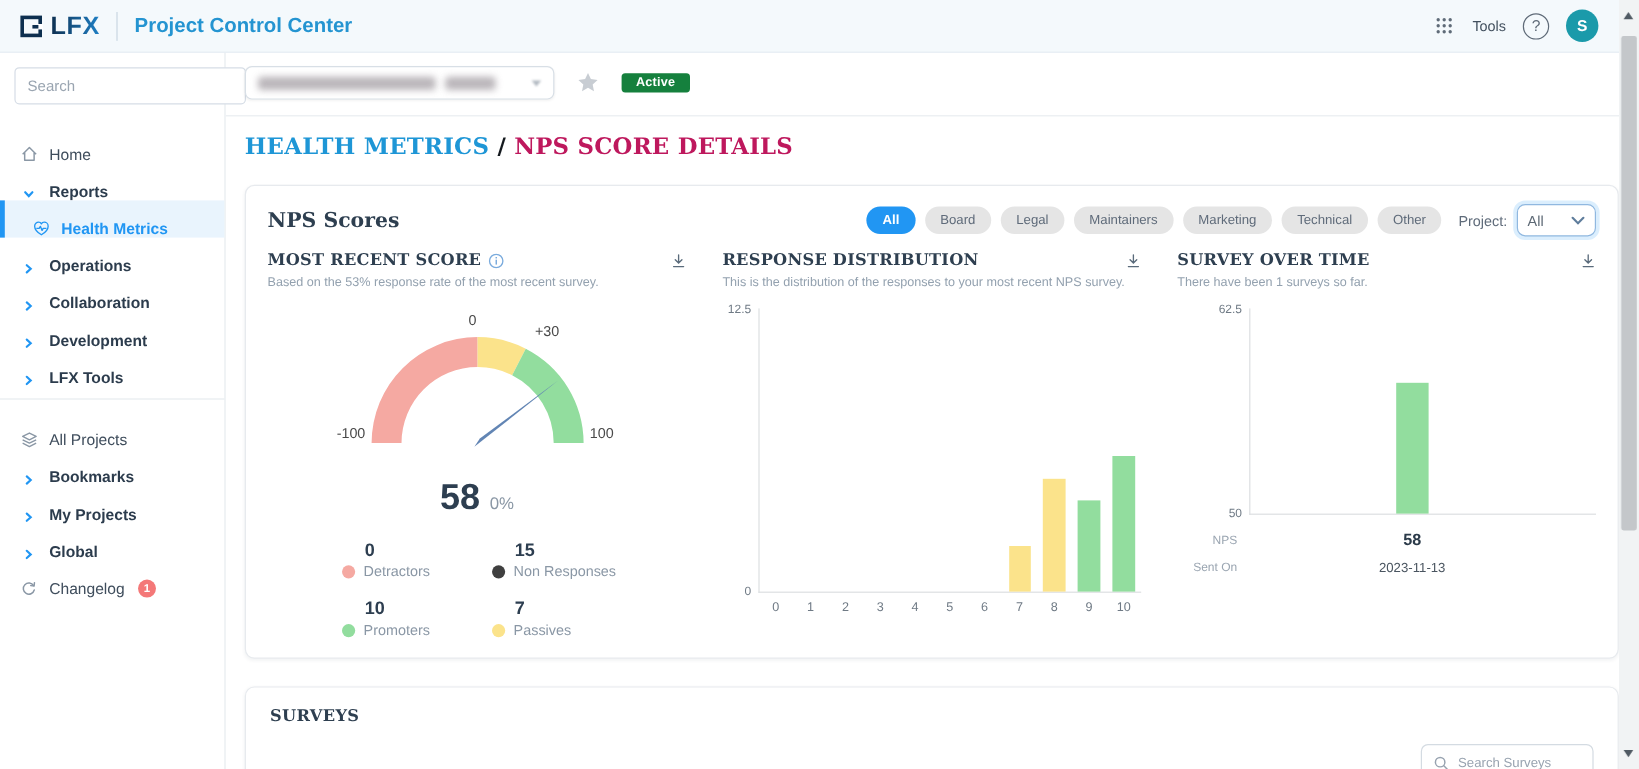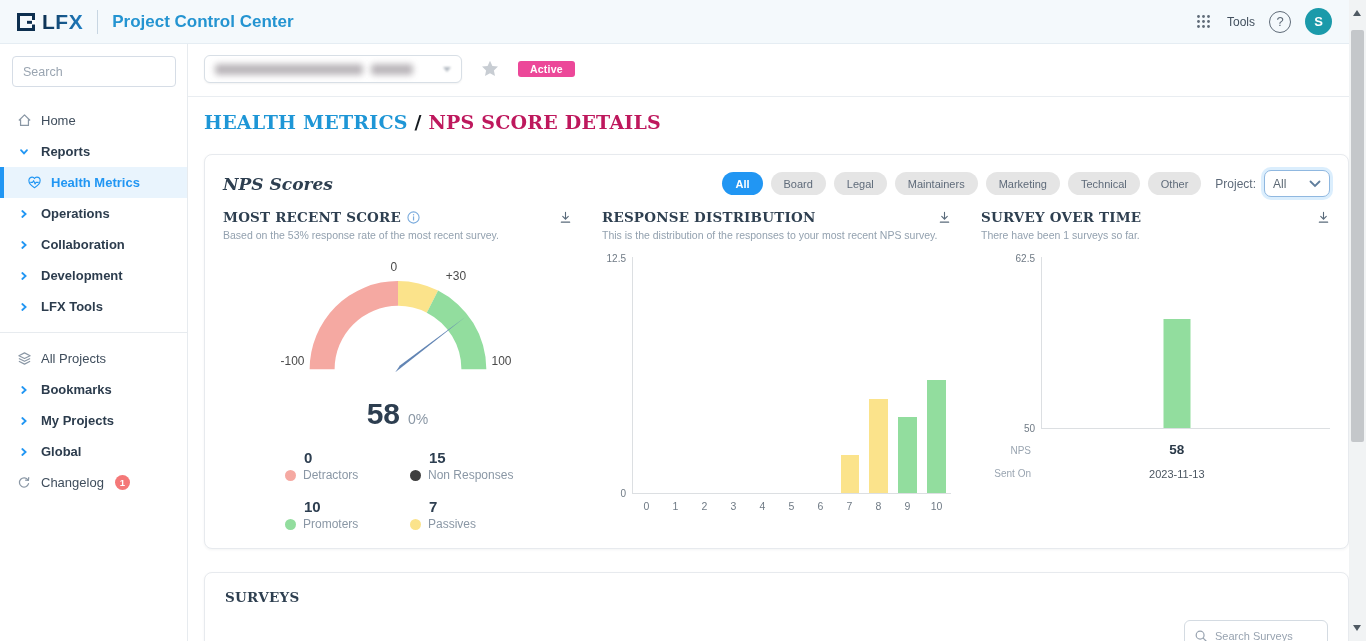--- a/index.html
+++ b/index.html
@@ -28,7 +28,7 @@
   .layout { display:flex; height:597px; }
   .sidebar { width:188px; border-right:1px solid #e7ebef; padding-top:12px; flex-shrink:0; }
   .sb-search { margin:0 12px 18px 12px; }
-  .sb-search input { width:164px; height:31px; border:1px solid #d6dde6; border-radius:4px;
+  .sb-search input { width:193px; height:31px; border:1px solid #d6dde6; border-radius:4px;
     padding:0 10px; font-size:12.5px; color:#42505e; outline:none; }
   .sb-search input::placeholder { color:#9aa5b1; }
   .nav-item { height:31px; display:flex; align-items:center; gap:9px; padding:0 16px;

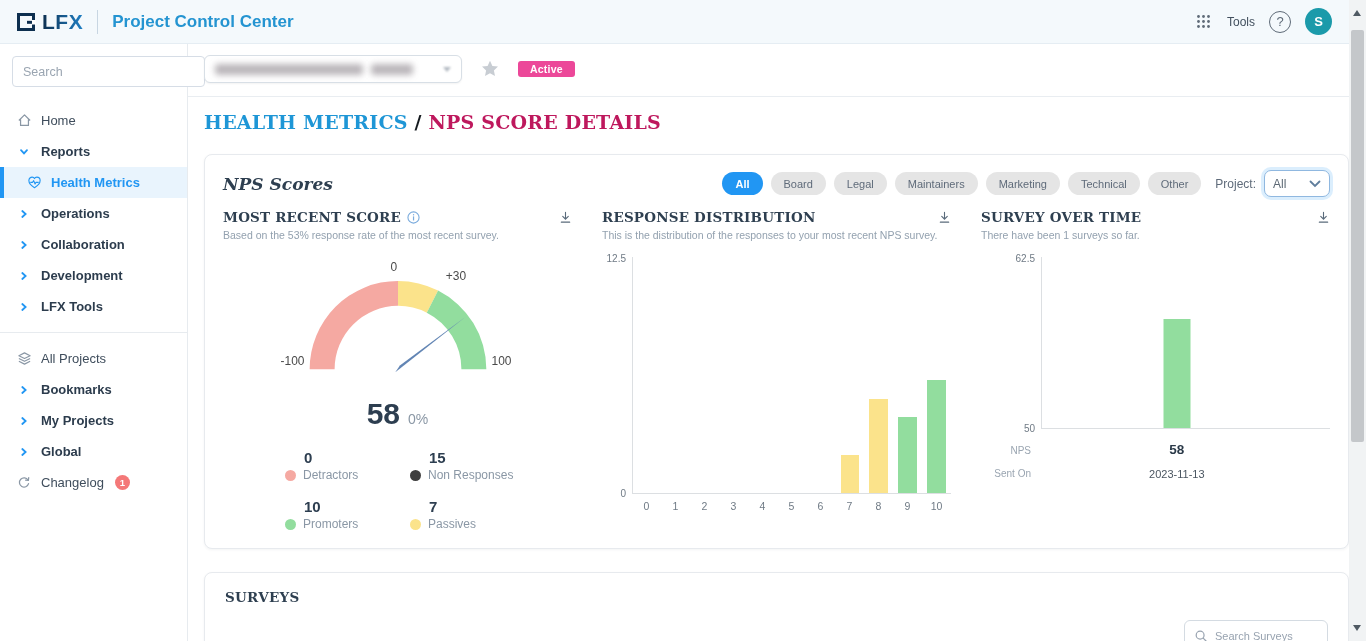--- a/index.html
+++ b/index.html
@@ -50,7 +50,7 @@
   .blur-blob { height:11px; border-radius:3px; background:#a39da3; filter:blur(3px); opacity:0.75; }
   .proj-caret { margin-left:auto; width:0; height:0; border-left:4px solid transparent;
     border-right:4px solid transparent; border-top:5px solid #b3bac2; filter:blur(1px); }
-  .status-badge { background:#ec4899; color:#fff; font-size:10.5px; font-weight:700;
+  .status-badge { background:#15803d; color:#fff; font-size:10.5px; font-weight:700;
     padding:2px 12px; border-radius:3px; letter-spacing:0.2px; }
   .main-divider { height:1px; background:#e9edf1; margin-top:13px; }
   .breadcrumb { margin:14px 0 0 16px; font-size:19px; letter-spacing:0.2px; }

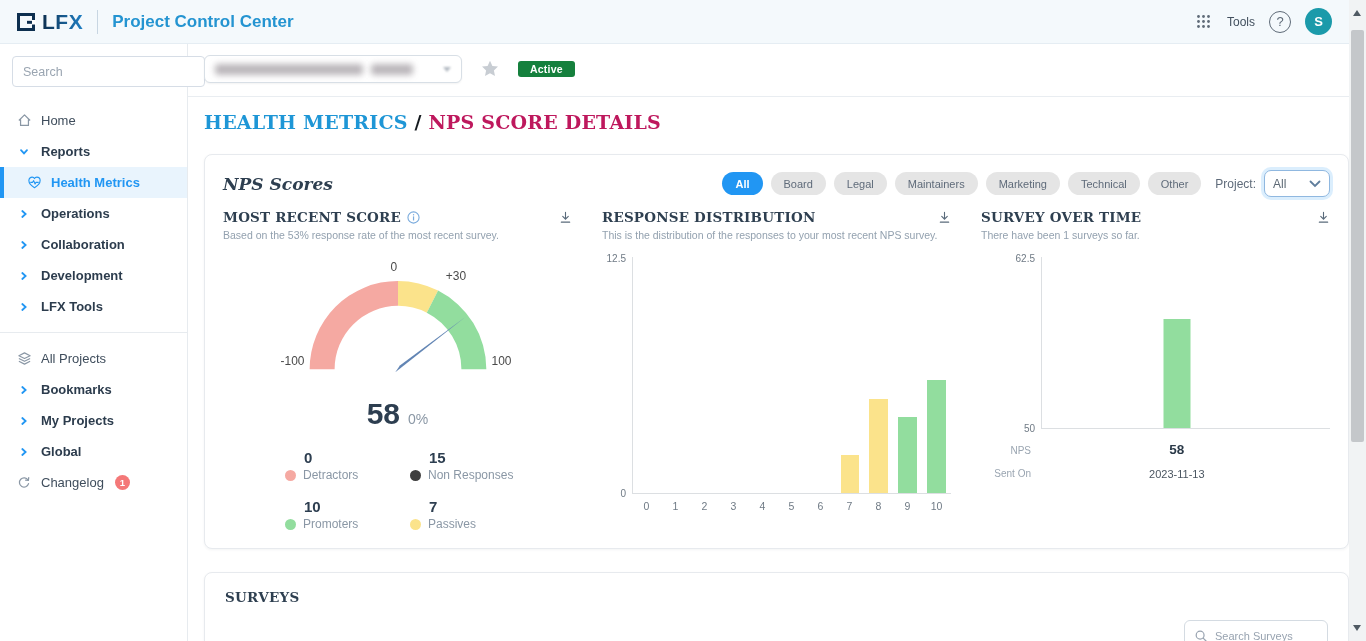--- a/index.html
+++ b/index.html
@@ -31,7 +31,7 @@
   .sb-search input { width:193px; height:31px; border:1px solid #d6dde6; border-radius:4px;
     padding:0 10px; font-size:12.5px; color:#42505e; outline:none; }
   .sb-search input::placeholder { color:#9aa5b1; }
-  .nav-item { height:31px; display:flex; align-items:center; gap:9px; padding:0 16px;
+  .nav-item { height:31px; display:flex; align-items:flex-end; gap:9px; padding:0 16px;
     font-size:13px; color:#3f4d5c; cursor:pointer; position:relative; }
   .nav-item .ic { width:16px; display:flex; justify-content:center; flex-shrink:0; }
   .nav-item.bold { font-weight:700; color:#2c3c4d; }

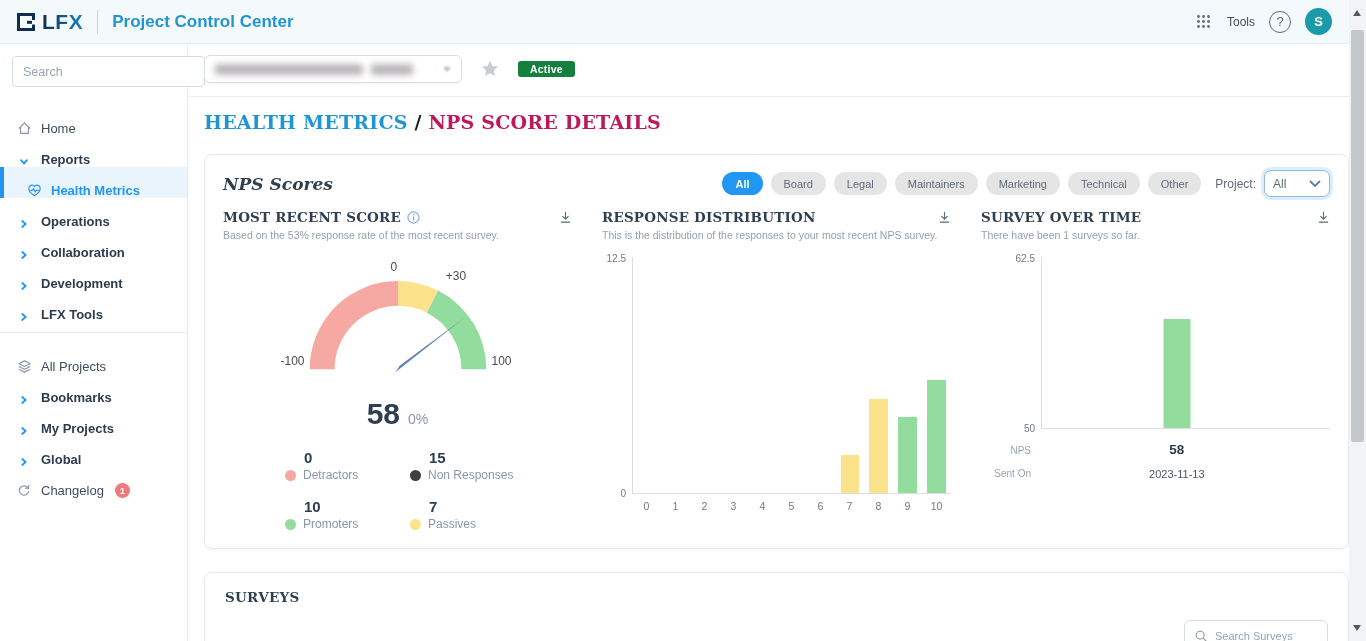--- a/index.html
+++ b/index.html
@@ -62,7 +62,7 @@
     box-shadow:0 1px 3px rgba(20,40,60,0.05); }
   .nps-card { margin-top:21px; height:395px; padding:15px 18px; }
   .nps-head { display:flex; align-items:center; }
-  .nps-title { font-size:17px; color:#2e3f50;font-style:italic; }
+  .nps-title { font-size:17px; color:#2e3f50; }
   .filters { margin-left:auto; display:flex; align-items:center; gap:8px; }
   .pill { height:23px; padding:0 13px; border-radius:12px; background:#e5e5e5; color:#5f6b7a;
     font-size:11px; display:flex; align-items:center; cursor:pointer; white-space:nowrap; }

